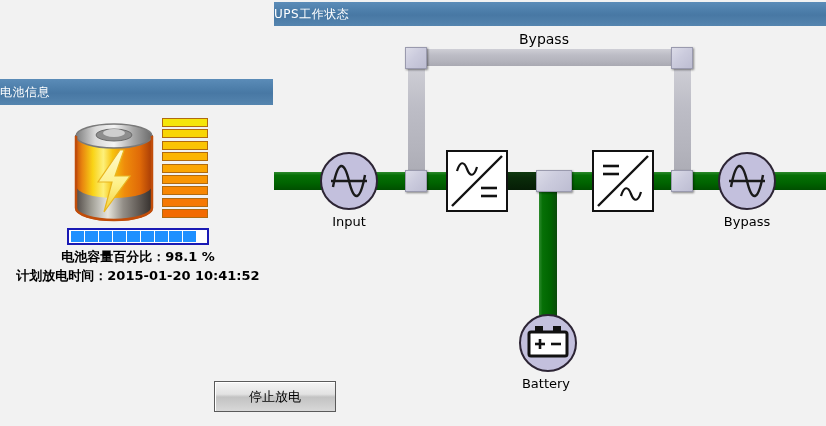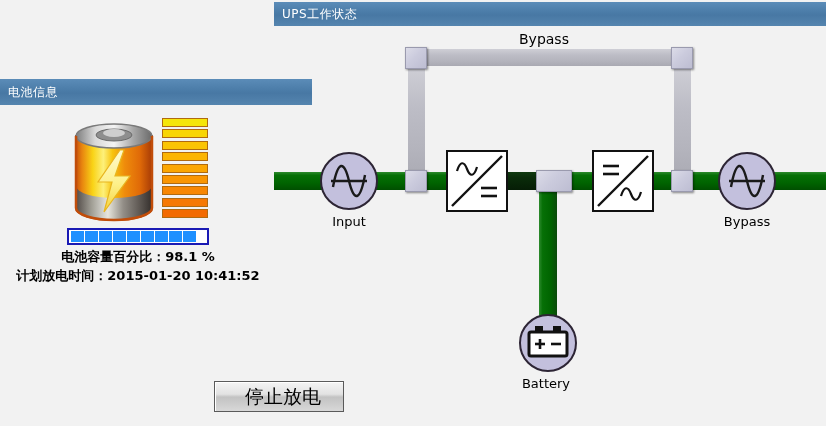--- a/index.html
+++ b/index.html
@@ -21,7 +21,7 @@
     font-weight:normal;
     display:flex;
     align-items:center;
-    padding-left:8px;
+    padding-left:0;
     box-sizing:border-box;
     letter-spacing:.5px;
   }

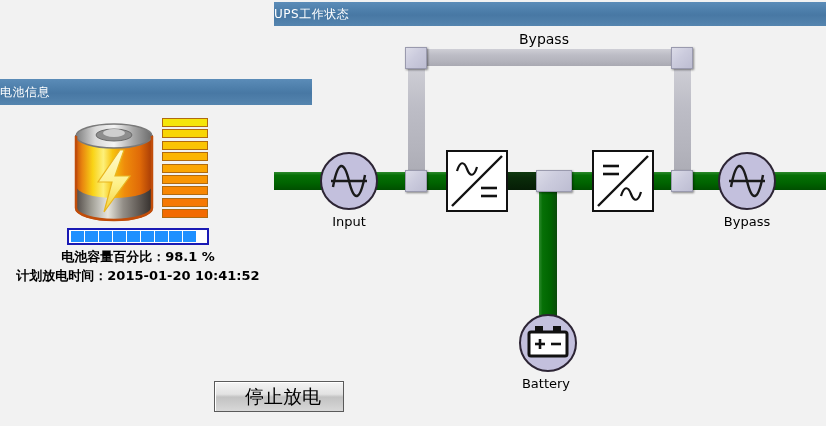--- a/index.html
+++ b/index.html
@@ -25,7 +25,7 @@
     box-sizing:border-box;
     letter-spacing:.5px;
   }
-  #battery-panel-header{left:0;top:79px;width:312px;height:26px;}
+  #battery-panel-header{left:0;top:79px;width:273px;height:26px;}
   #ups-panel-header{left:274px;top:2px;width:552px;height:24px;}
 
   

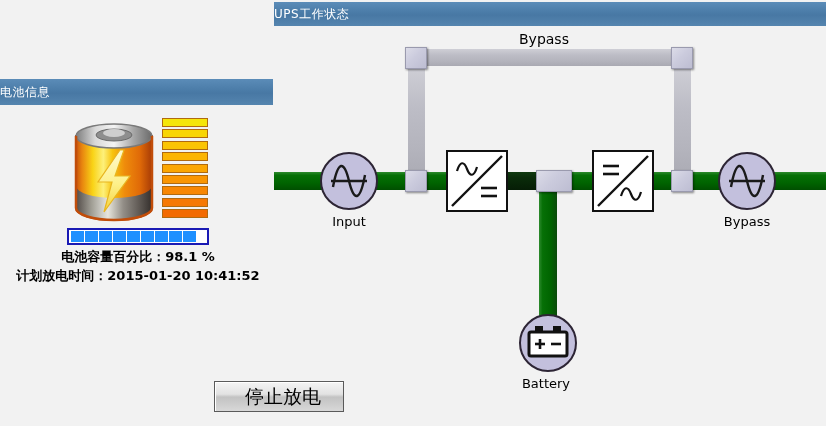--- a/index.html
+++ b/index.html
@@ -56,12 +56,11 @@
     position:absolute;left:214px;top:381px;width:120px;height:29px;
     background:linear-gradient(to bottom,#f4f4f4 0%,#e2e2e2 42%,#c2c2c2 52%,#d8d8d8 100%);
     border:1px solid #5a5a5a;
-    font-size:19px;color:#000000;font-weight:normal;
+    font-size:13px;color:#000000;font-weight:normal;
     display:flex;align-items:center;justify-content:center;
     box-shadow:inset 1px 1px 0 #ffffff;
     cursor:pointer;
     font-family:"DejaVu Sans","Liberation Sans",sans-serif;
-    padding-left:8px;
   }
 
   

